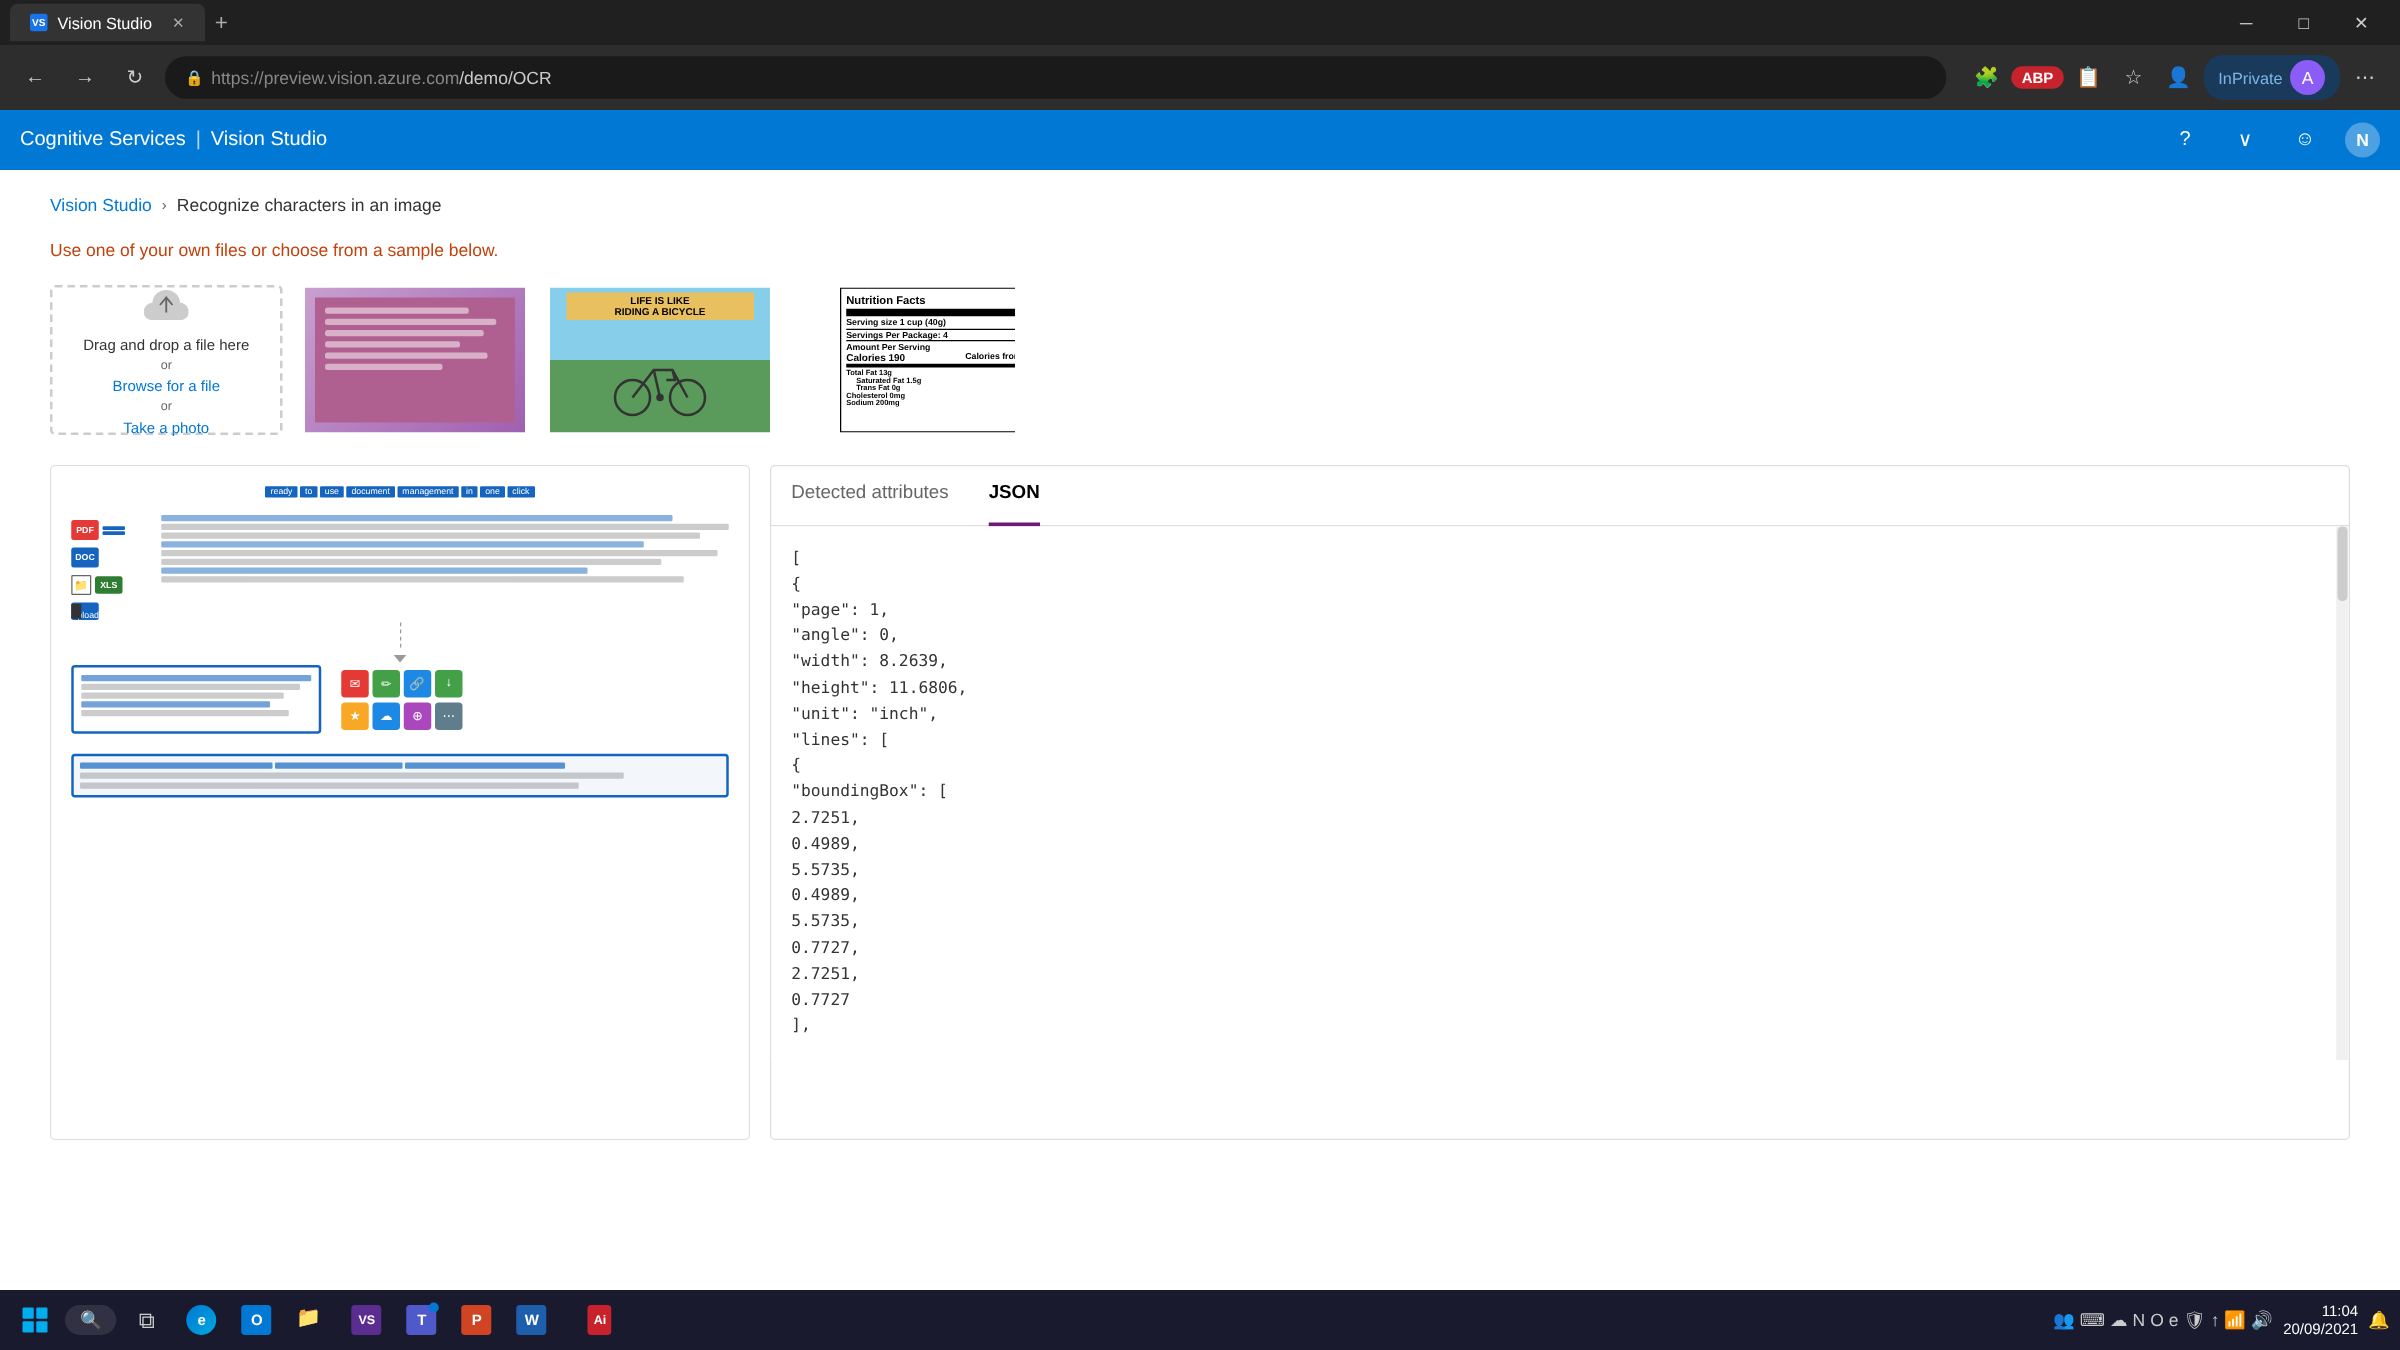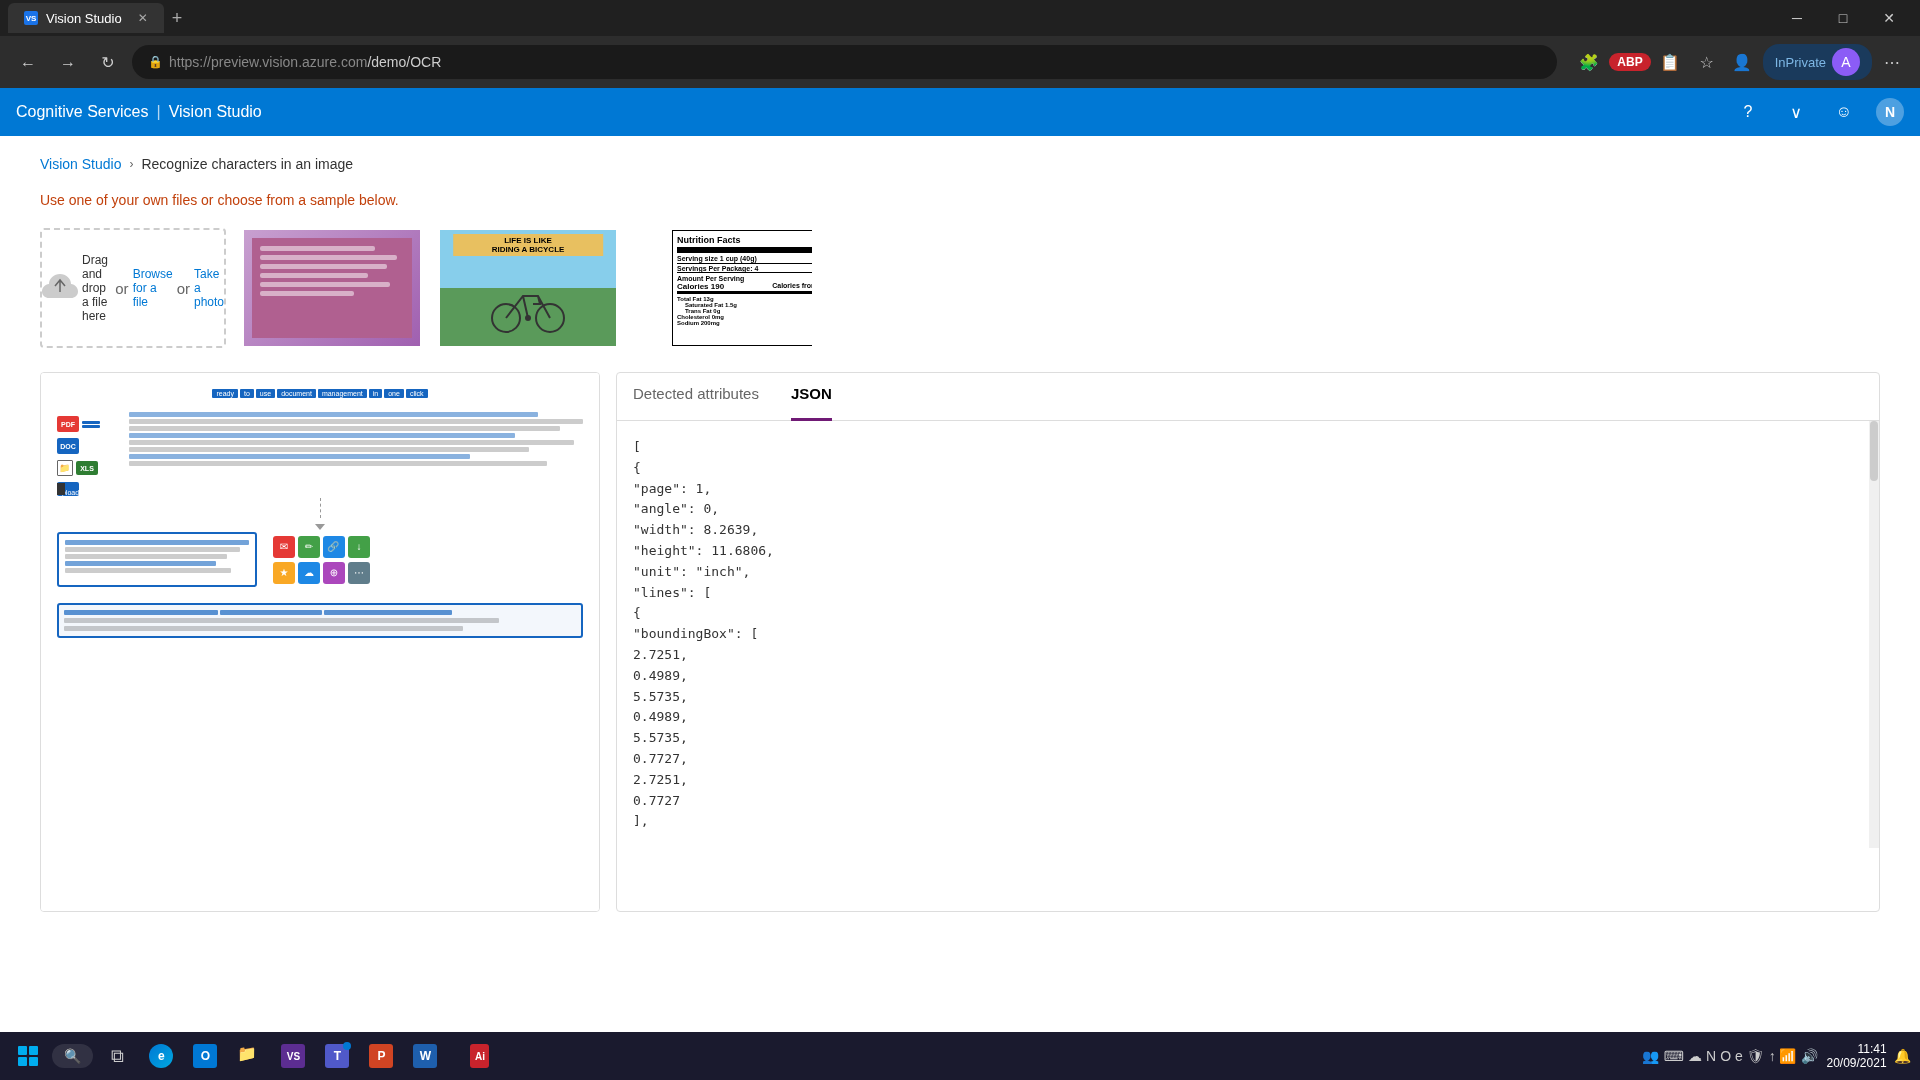--- a/index.html
+++ b/index.html
@@ -156,7 +156,7 @@
       width: 186px; height: 120px;
       border: 2px dashed #ccc;
       border-radius: 4px;
-      display: flex; align-items: center; justify-content: center;
+      display: flex; flex-direction: column; align-items: center; justify-content: center;
       gap: 4px;
       cursor: pointer;
     }

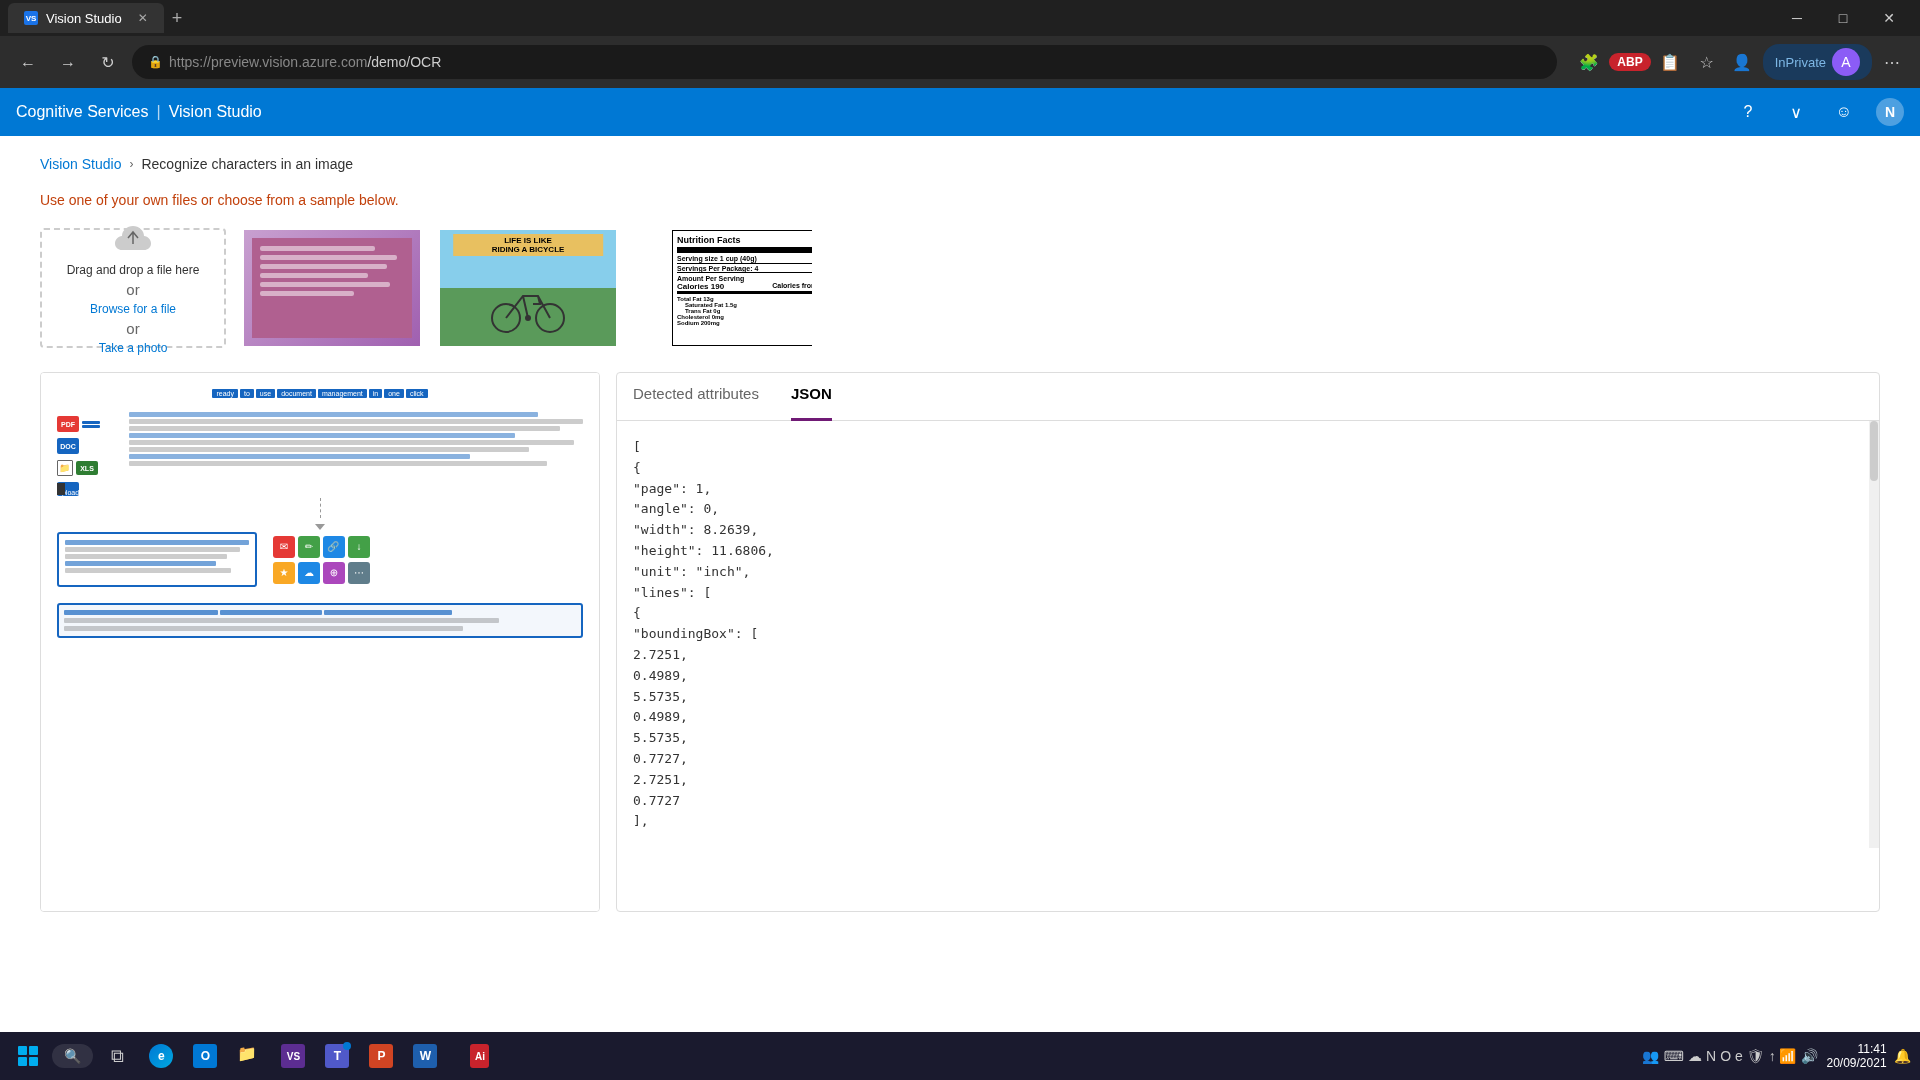--- a/index.html
+++ b/index.html
@@ -163,7 +163,7 @@
     .upload-icon { font-size: 28px; color: #666; }
     .upload-text { font-size: 12px; color: #333; }
     .upload-link { font-size: 12px; color: #0078d4; cursor: pointer; text-decoration: none; }
-    .upload-or { font-size: 15px; color: #666; }
+    .upload-or { font-size: 10px; color: #666; }
 
     
     .results-section {

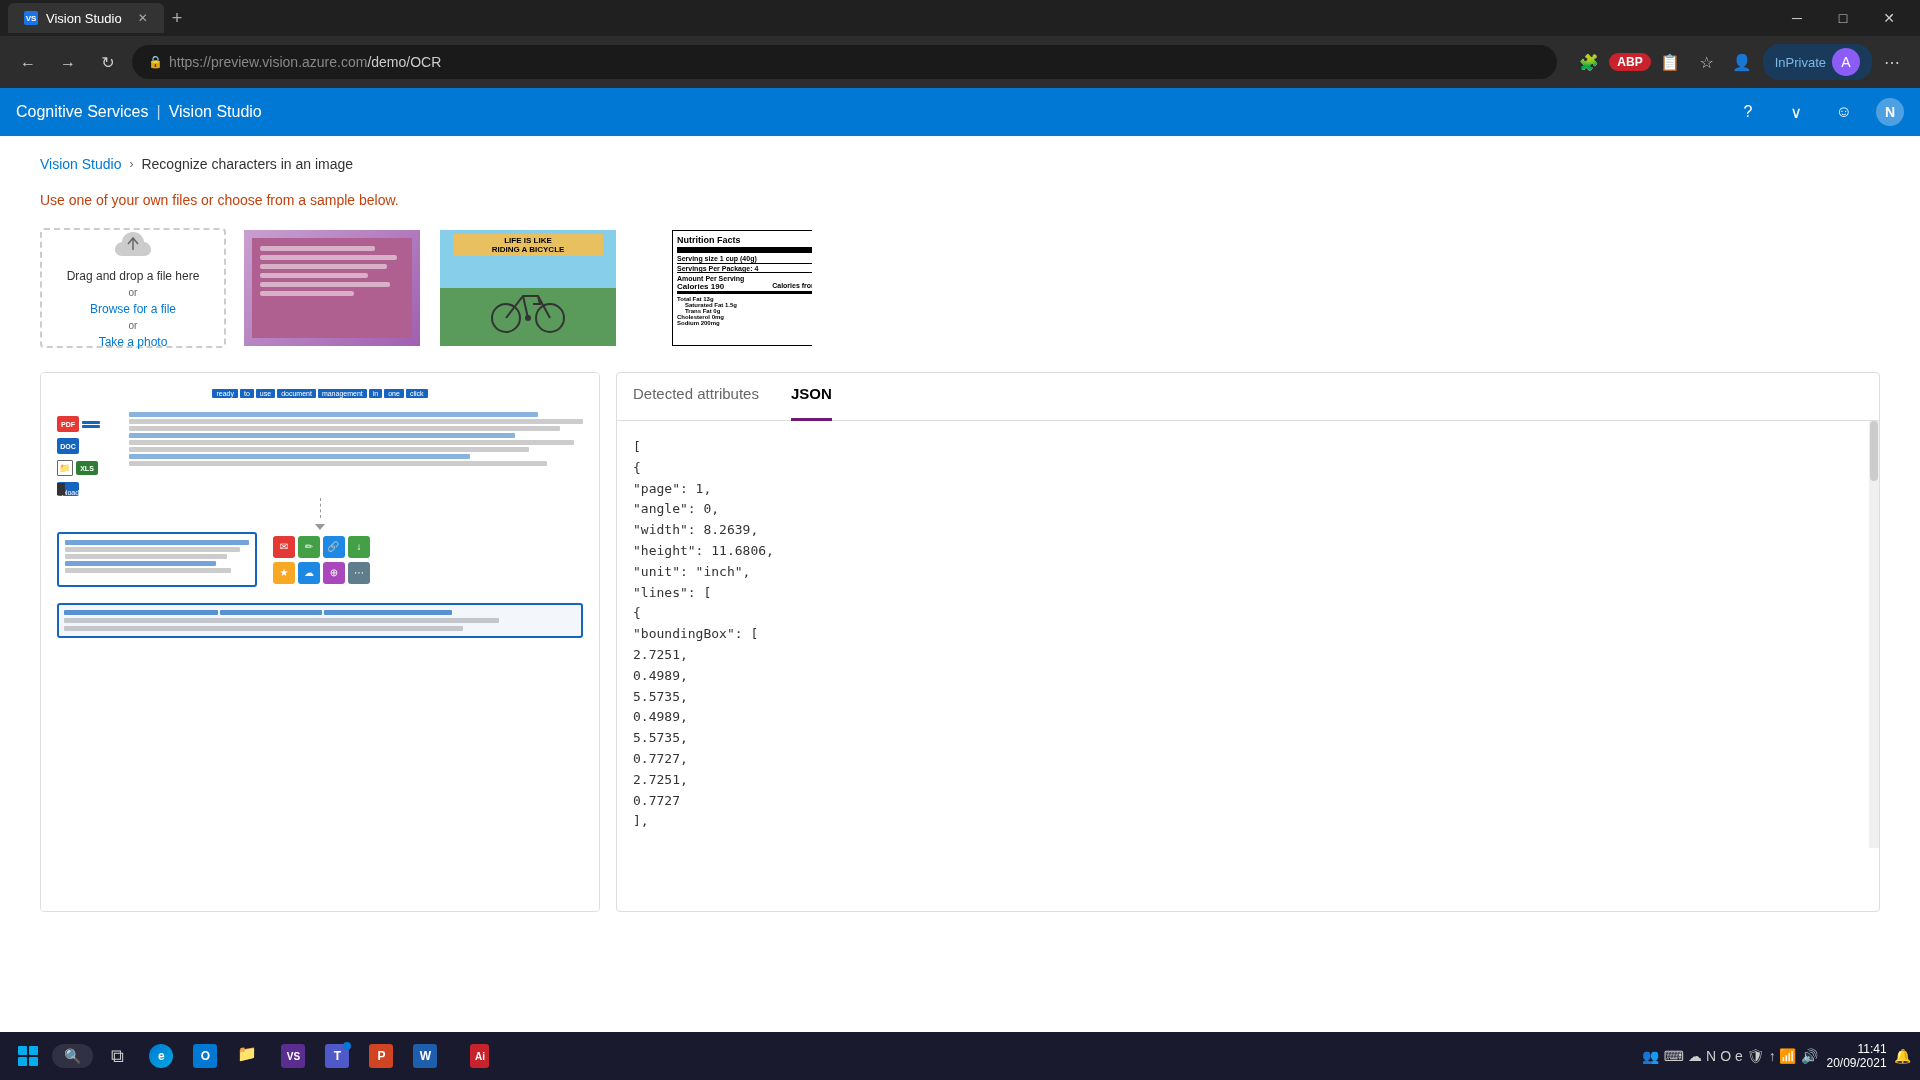--- a/index.html
+++ b/index.html
@@ -682,7 +682,7 @@
       <span class="tray-icon">🔊</span>
     </div>
     <div class="taskbar-time">
-      <span class="taskbar-time-line">11:41</span>
+      <span class="taskbar-time-line">11:04</span>
       <span class="taskbar-time-line">20/09/2021</span>
     </div>
     <span class="tray-icon">🔔</span>

